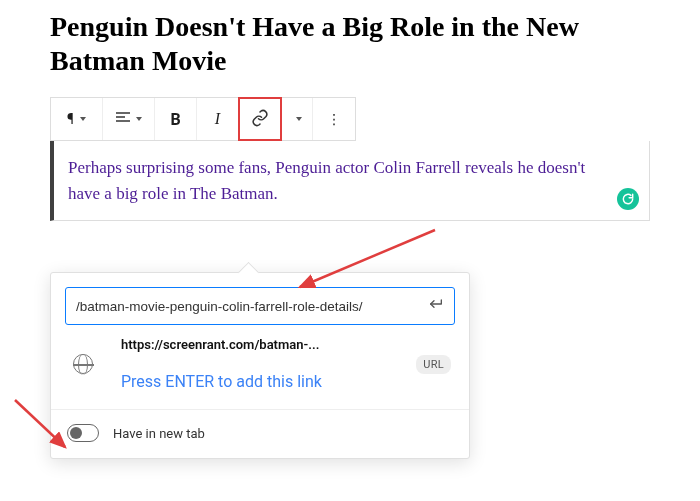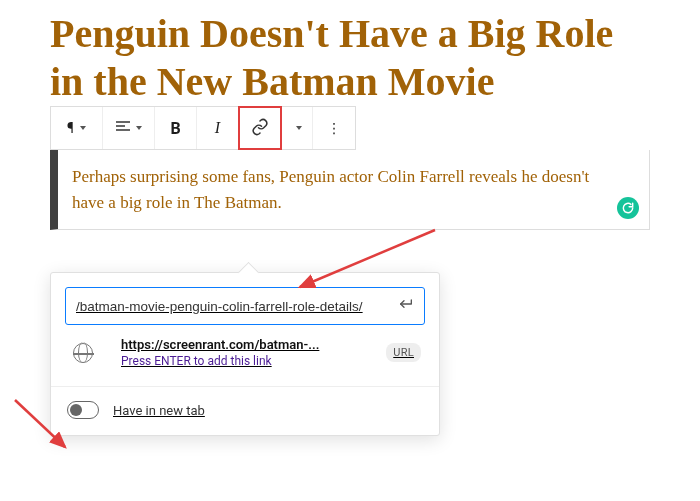--- a/index.html
+++ b/index.html
@@ -17,9 +17,10 @@
   h1.post-title {
     font-family: Georgia, "Times New Roman", serif;
     font-weight: 700;
-    font-size: 40px;
+    font-size: 28px;
     line-height: 1.2;
-    color: #a16207;
+    color: #000000;
+    margin-bottom: 20px;
   }
   .toolbar {
     display: flex;

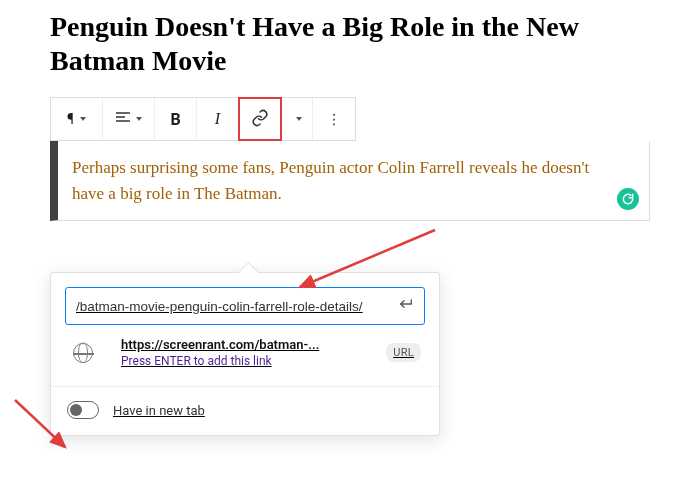--- a/index.html
+++ b/index.html
@@ -57,13 +57,13 @@
   }
   .para-block {
     border: 1px solid #ddd;
-    border-left: 8px solid #404040;
+    border-left: 4px solid #404040;
     border-top: none;
     padding: 14px 48px 14px 14px;
     font-family: Georgia, "Times New Roman", serif;
     font-size: 17px;
     line-height: 1.5;
-    color: #a16207;
+    color: #4c1d95;
     position: relative;
     width: 600px;
   }

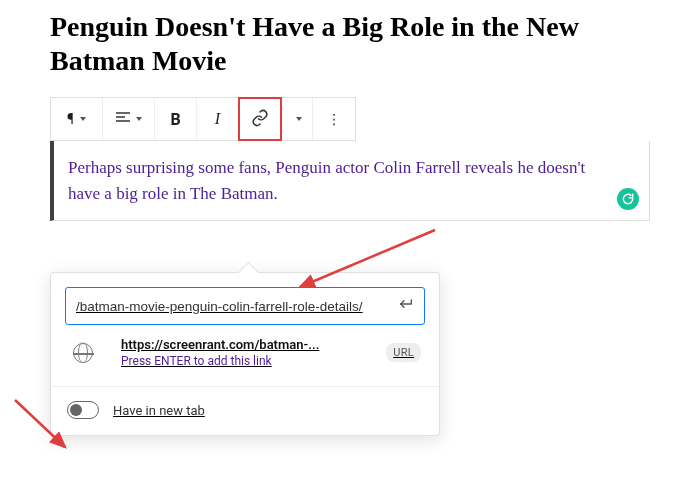--- a/index.html
+++ b/index.html
@@ -81,12 +81,11 @@
     position: absolute;
     left: 50px;
     top: 272px;
-    width: 390px;
+    width: 420px;
     background: #fff;
     border: 1px solid #e0e0e0;
     box-shadow: 0 4px 18px rgba(0,0,0,0.12);
     border-radius: 3px;
-    text-decoration: underline;
   }
   .link-popover::before {
     content:'';

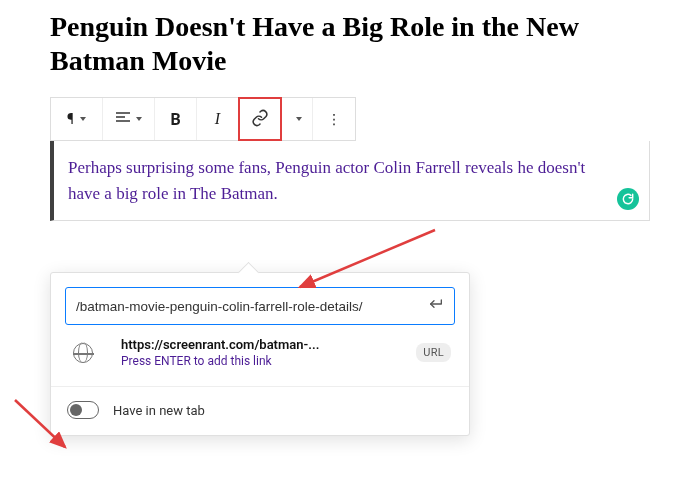--- a/index.html
+++ b/index.html
@@ -140,9 +140,9 @@
     white-space: nowrap; overflow:hidden; text-overflow: ellipsis;
   }
   .sugg-hint {
-    font-size: 12px;
-    color:#4c1d95;
-    margin-top:2px;
+    font-size: 16px;
+    color:#3b82f6;
+    margin-top:20px;
   }
   .url-chip {
     background:#eee;

